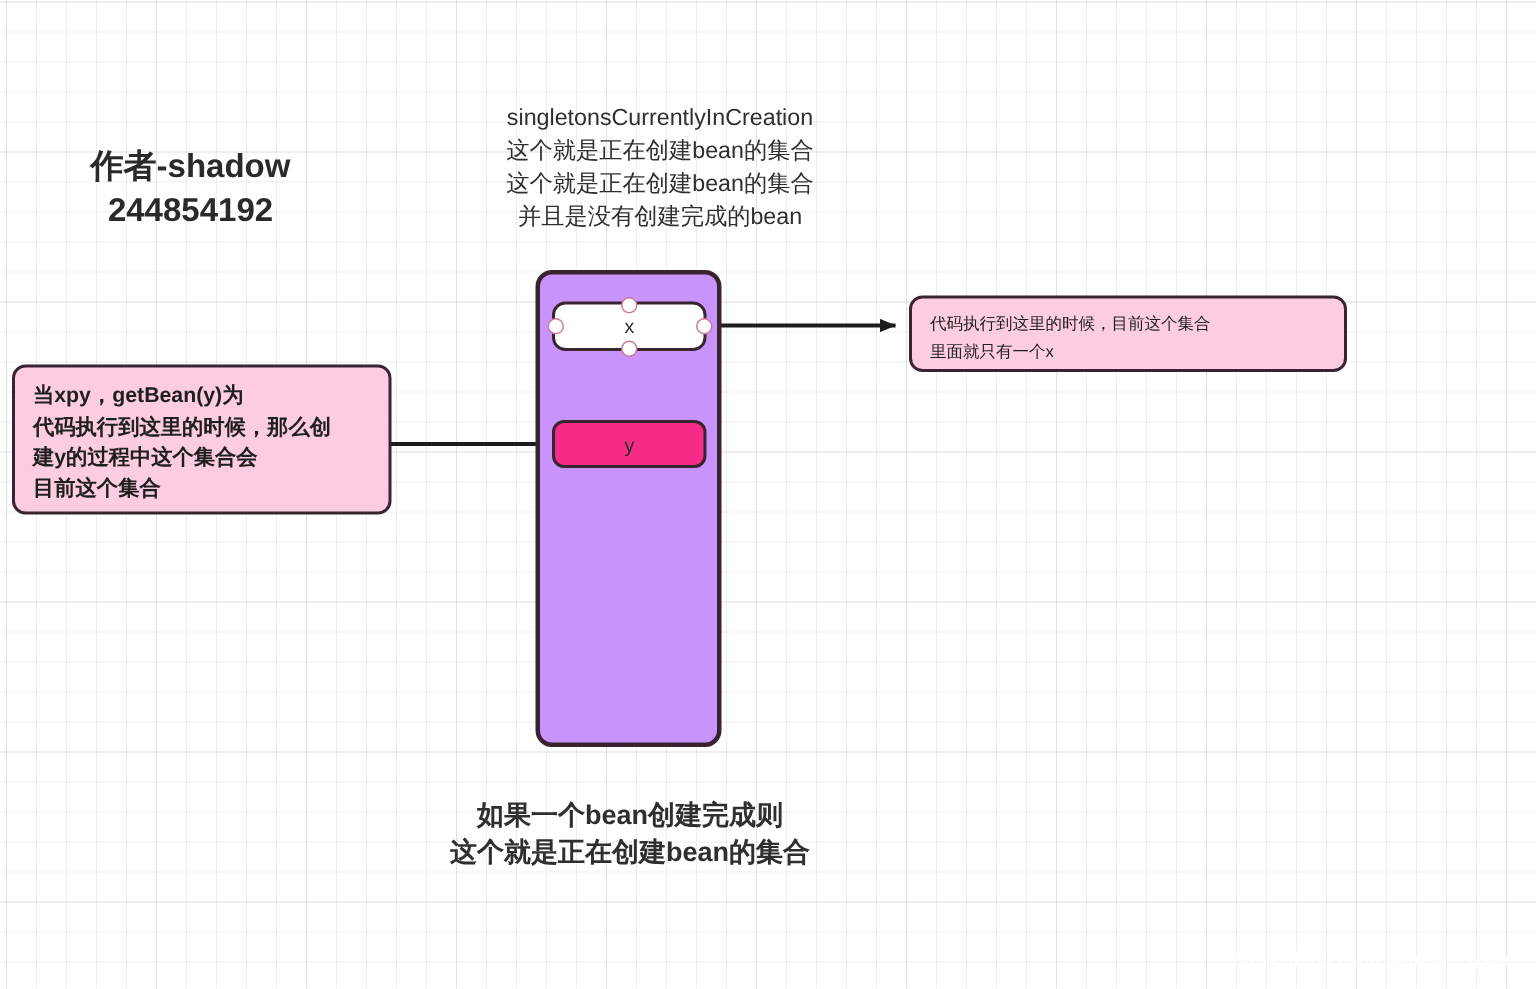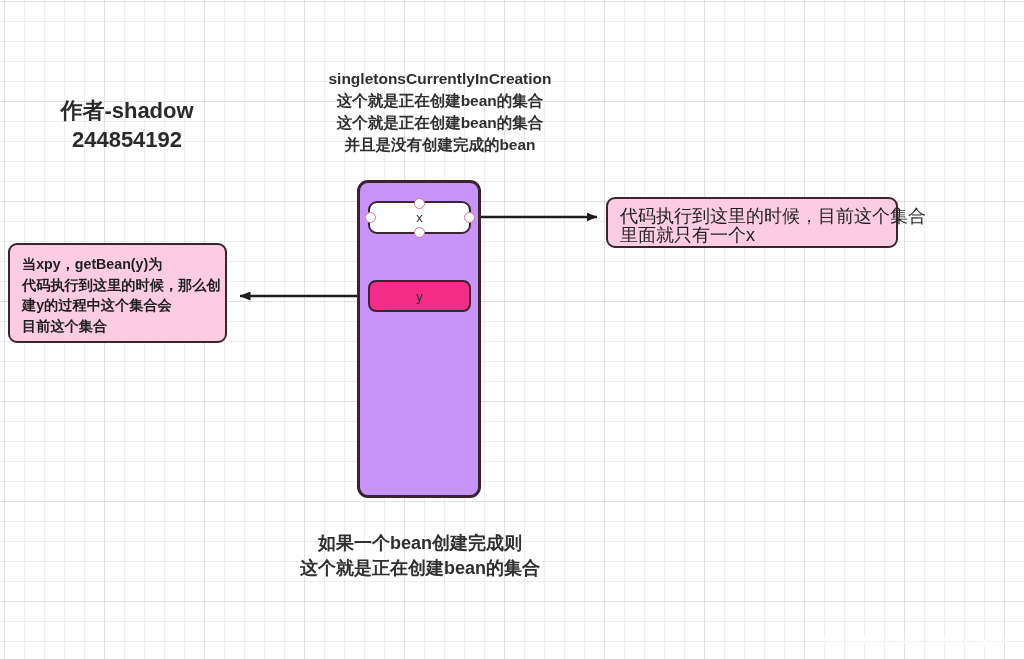--- a/index.html
+++ b/index.html
@@ -46,7 +46,7 @@
     width: 312px;
     text-align: center;
     color: #2f2f2f;
-    font-weight: bold;
+    font-weight: normal;
     font-size: 15.5px;
     line-height: 22px;
   }

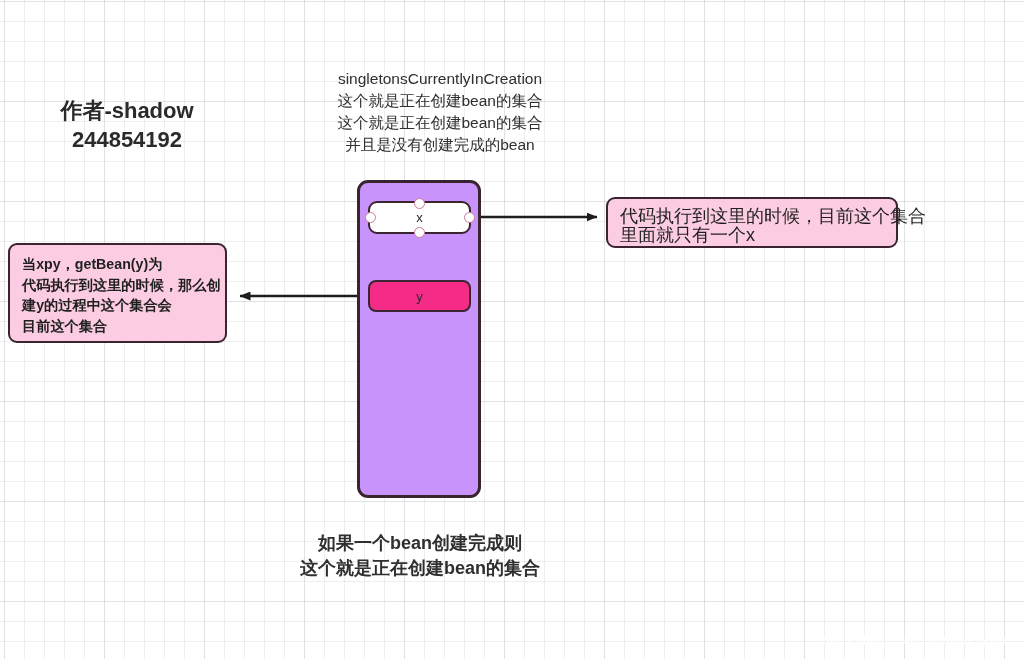--- a/index.html
+++ b/index.html
@@ -139,7 +139,7 @@
     width: 292px;
     height: 51px;
     padding: 8px 10px 0 12px;
-    font-size: 18px;
+    font-size: 11px;
     line-height: 19px;
     font-weight: normal;
   }

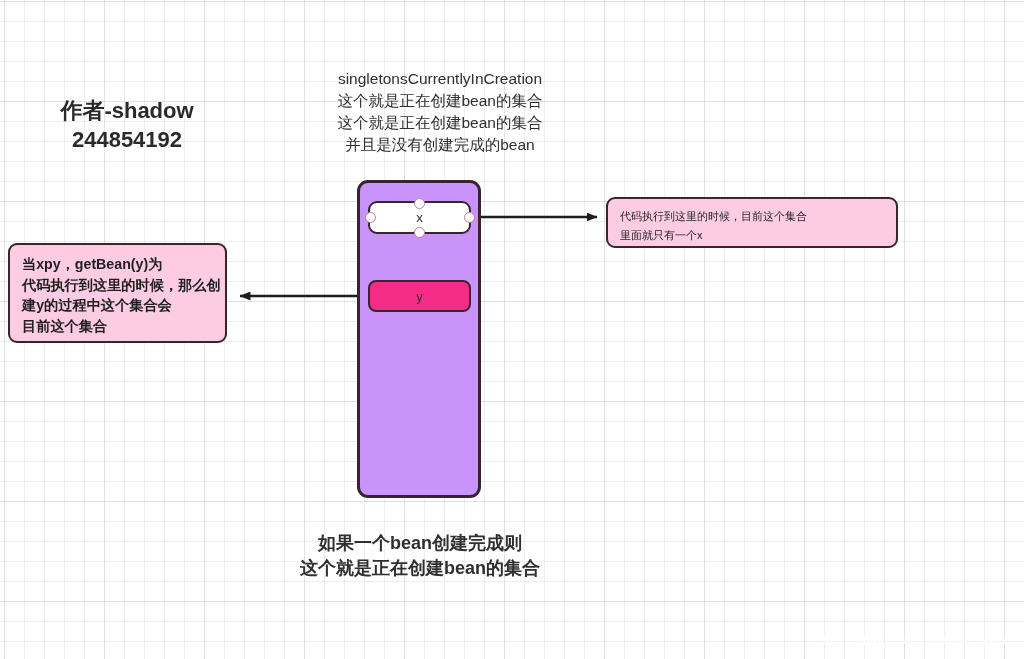--- a/index.html
+++ b/index.html
@@ -126,7 +126,7 @@
   .callout-left {
     left: 8px;
     top: 243px;
-    width: 219px;
+    width: 253px;
     height: 100px;
     padding: 9px 9px 0 12px;
     font-size: 14.2px;

